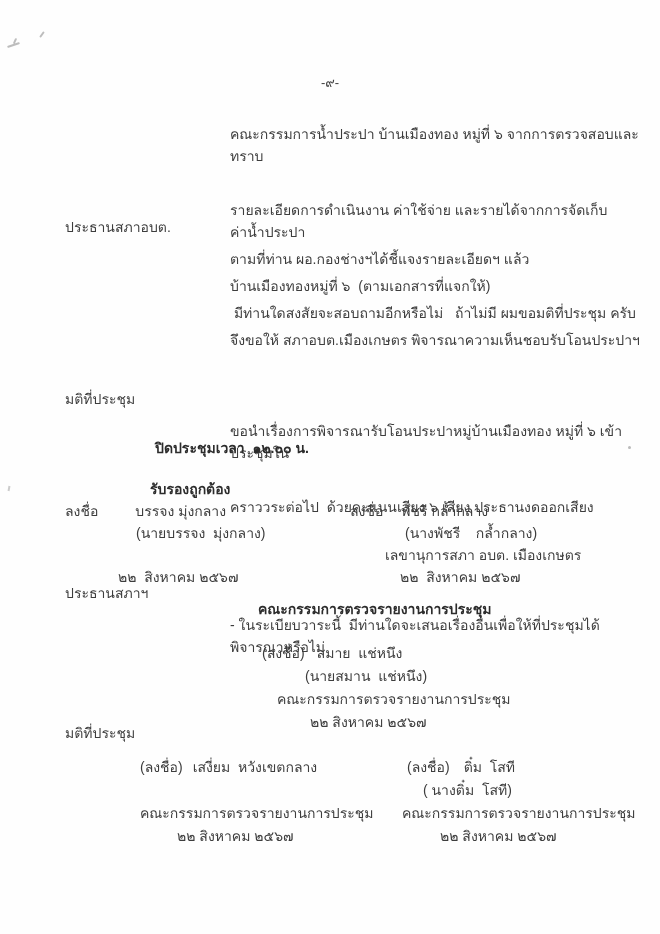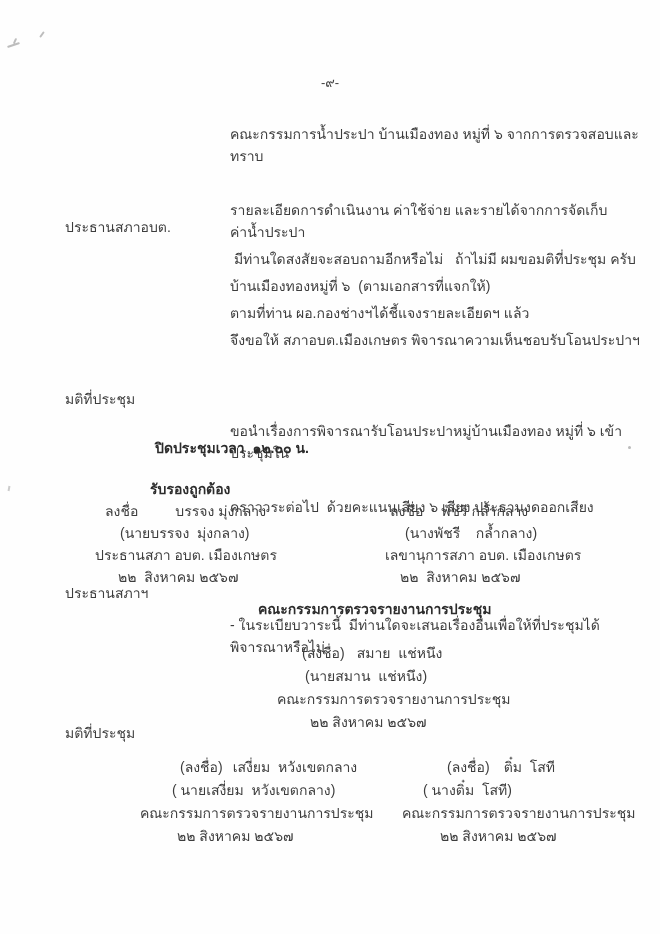--- a/index.html
+++ b/index.html
@@ -64,8 +64,8 @@
     <div class="section-row">
       <div class="section-label">ประธานสภาอบต.</div>
       <div class="section-content">
+        <div class="line">ตามที่ท่าน ผอ.กองช่างฯได้ชี้แจงรายละเอียดฯ แล้ว</div>
         <div class="line"> มีท่านใดสงสัยจะสอบถามอีกหรือไม่   ถ้าไม่มี ผมขอมติที่ประชุม ครับ</div>
-        <div class="line">ตามที่ท่าน ผอ.กองช่างฯได้ชี้แจงรายละเอียดฯ แล้ว</div>
       </div>
     </div>
     <div class="section-row">

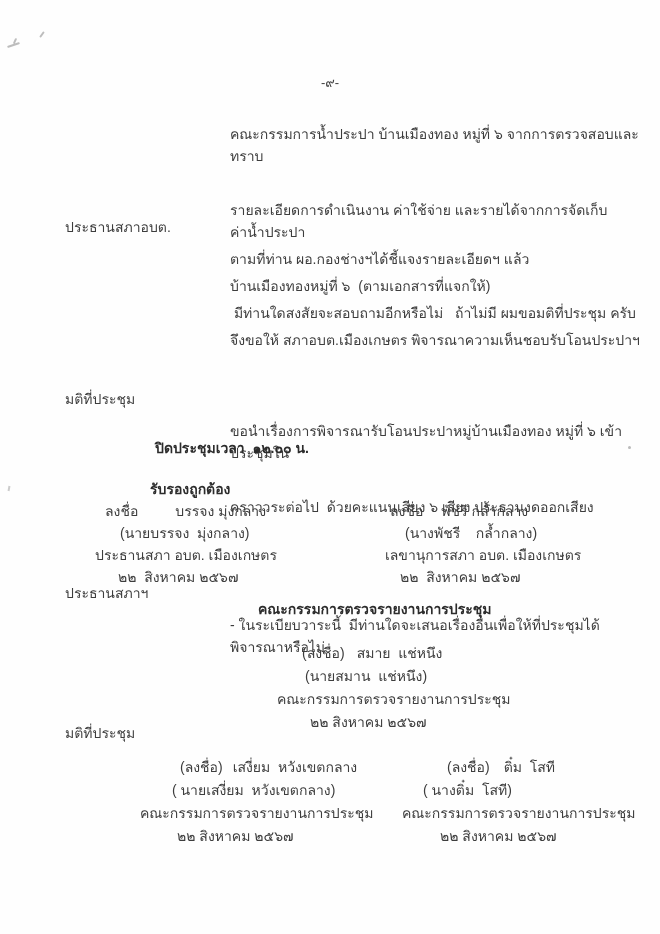--- a/index.html
+++ b/index.html
@@ -30,7 +30,7 @@
   .closing{top:437px;left:155px;}
 
   
-  .sig-prefix{display:inline-block;margin-left:40px;}
+  .sig-prefix{display:inline-block;}
   .sig-name{display:inline-block;}
 
   .pencil{position:absolute;background:rgba(110,110,110,.45);}

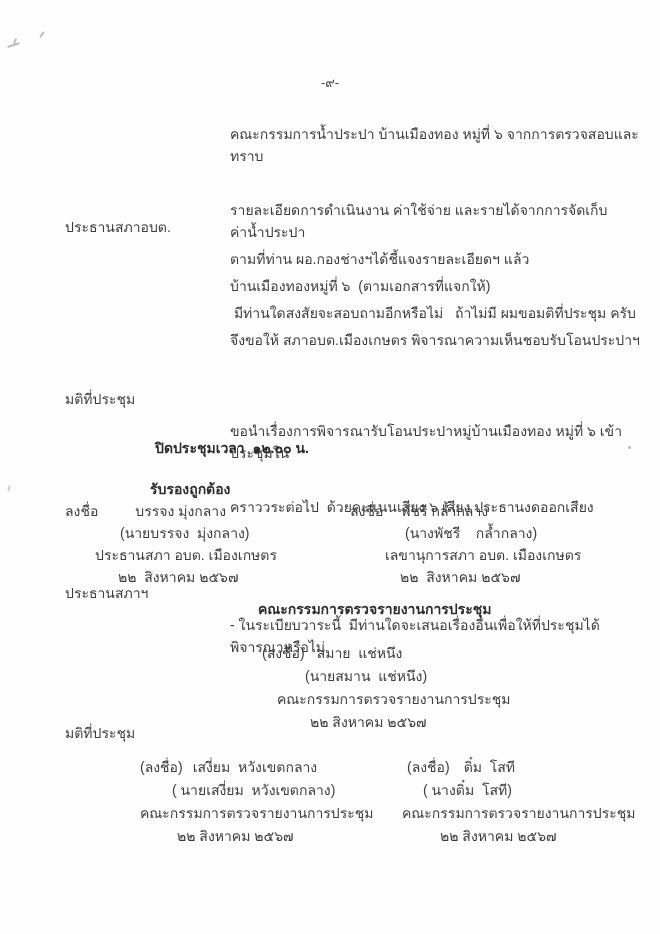--- a/index.html
+++ b/index.html
@@ -94,7 +94,7 @@
 
   <div class="abs bold" style="top:478px;left:150px;">รับรองถูกต้อง</div>
   <div class="abs" style="top:500px;left:65px;"><span class="sig-prefix">ลงชื่อ</span><span class="sig-name" style="margin-left:37px;">บรรจง มุ่งกลาง</span></div>
-  <div class="abs" style="top:522px;left:120px;">(นายบรรจง  มุ่งกลาง)</div>
+  <div class="abs" style="top:522px;left:136px;">(นายบรรจง  มุ่งกลาง)</div>
   <div class="abs" style="top:544px;left:95px;">ประธานสภา อบต. เมืองเกษตร</div>
   <div class="abs" style="top:566px;left:118px;">๒๒  สิงหาคม ๒๕๖๗</div>
 

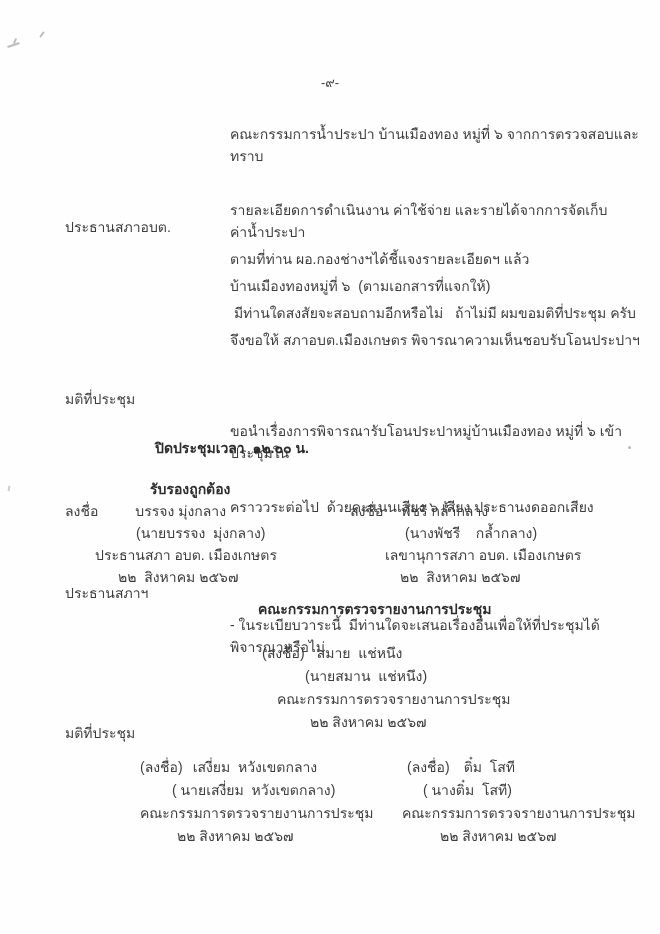--- a/index.html
+++ b/index.html
@@ -95,7 +95,6 @@
   <div class="abs bold" style="top:478px;left:150px;">รับรองถูกต้อง</div>
   <div class="abs" style="top:500px;left:65px;"><span class="sig-prefix">ลงชื่อ</span><span class="sig-name" style="margin-left:37px;">บรรจง มุ่งกลาง</span></div>
   <div class="abs" style="top:522px;left:136px;">(นายบรรจง  มุ่งกลาง)</div>
-  <div class="abs" style="top:544px;left:95px;">ประธานสภา อบต. เมืองเกษตร</div>
   <div class="abs" style="top:566px;left:118px;">๒๒  สิงหาคม ๒๕๖๗</div>
 
   <div class="abs" style="top:500px;left:350px;"><span class="sig-prefix">ลงชื่อ</span><span class="sig-name" style="margin-left:18px;text-align:right;">พัชรี กล้ำกลาง</span></div>

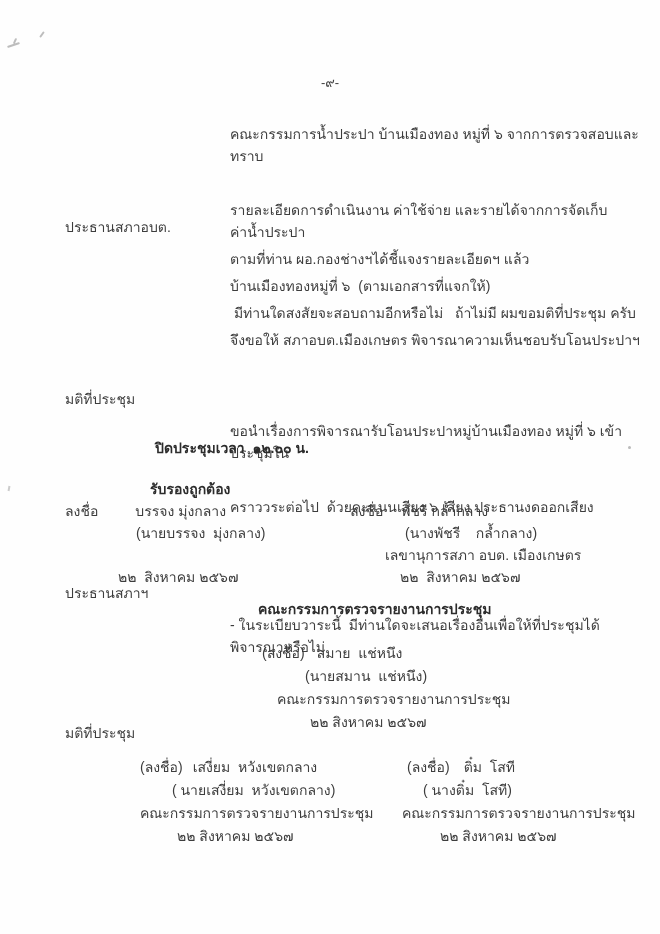--- a/index.html
+++ b/index.html
@@ -110,7 +110,6 @@
   <div class="abs" style="top:711px;left:310px;">๒๒ สิงหาคม ๒๕๖๗</div>
 
   <div class="abs" style="top:756px;left:140px;"><span class="sig-prefix">(ลงชื่อ)</span><span class="sig-name" style="margin-left:10px;">เสงี่ยม  หวังเขตกลาง</span></div>
-  <div class="abs" style="top:779px;left:172px;">( นายเสงี่ยม  หวังเขตกลาง)</div>
   <div class="abs" style="top:802px;left:140px;">คณะกรรมการตรวจรายงานการประชุม</div>
   <div class="abs" style="top:825px;left:177px;">๒๒ สิงหาคม ๒๕๖๗</div>
 

